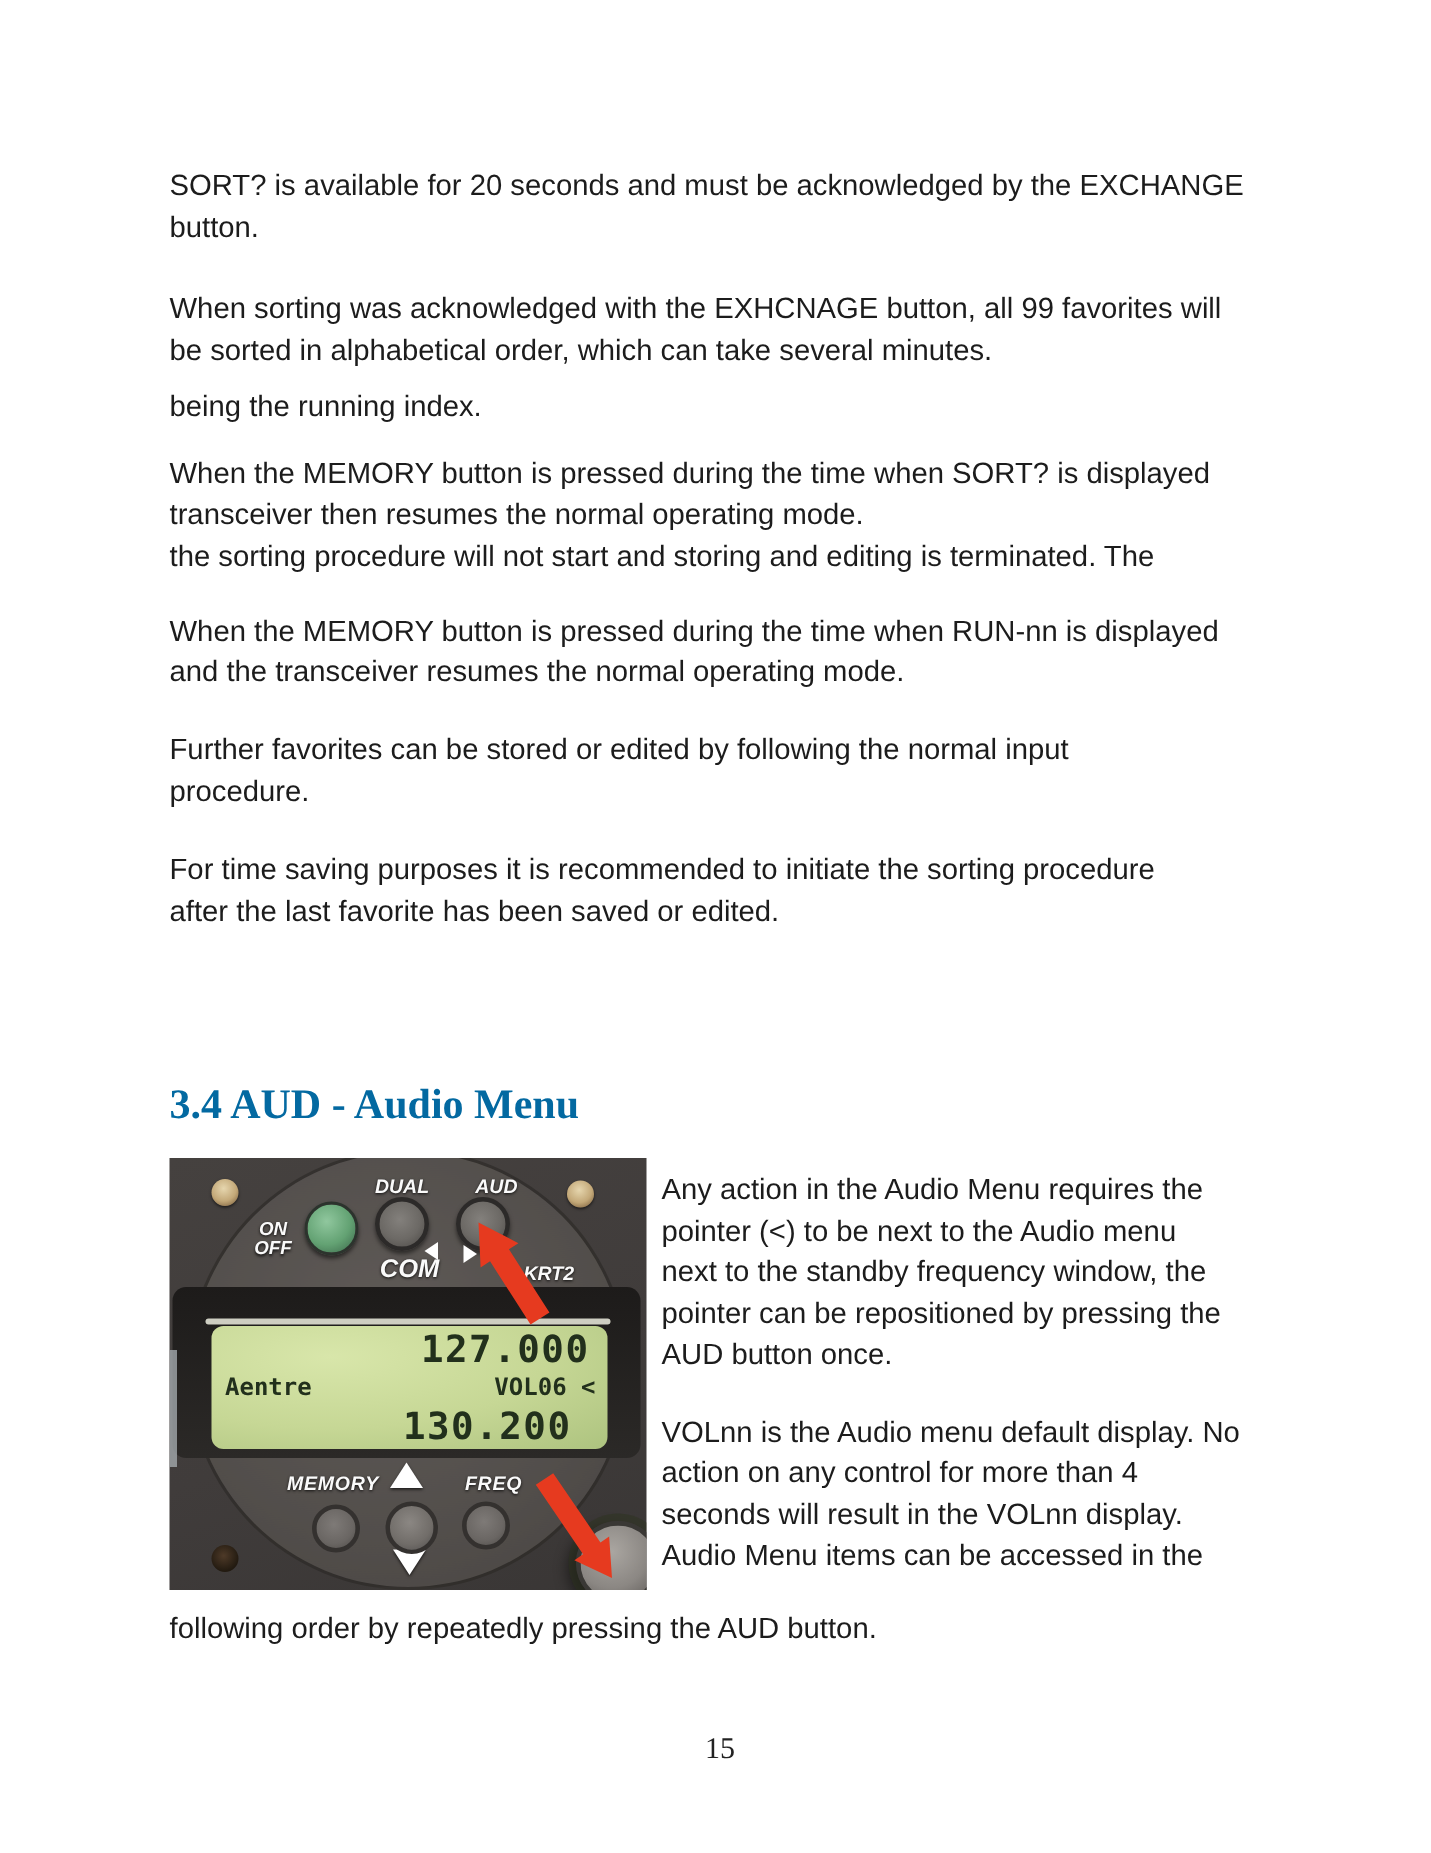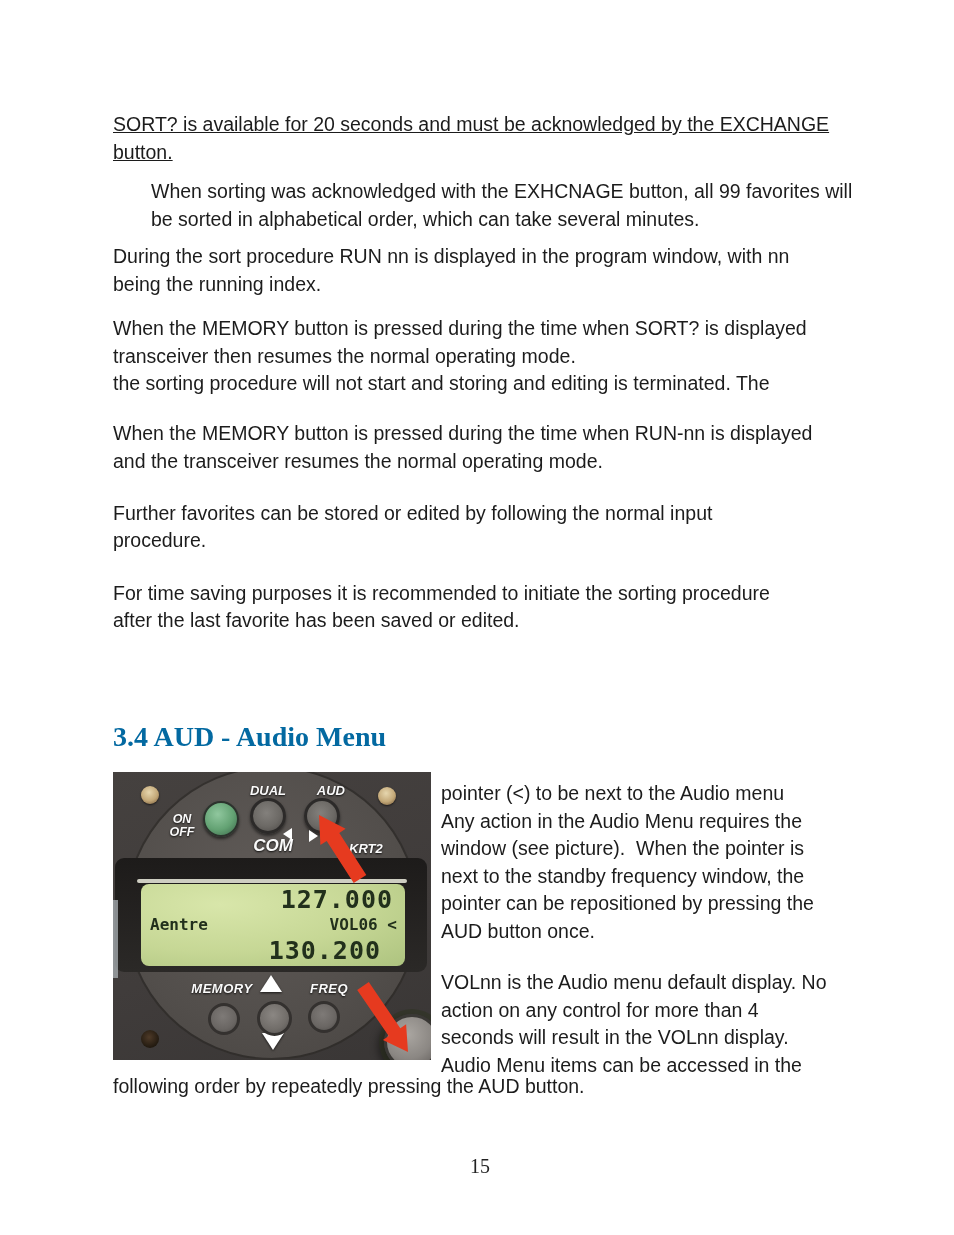--- a/index.html
+++ b/index.html
@@ -21,7 +21,7 @@
     line-height:27.5px;
   }
   #main-text { left:113px; top:111px; width:738px; }
-  .mb27 { margin-bottom:12px;text-decoration:underline; }
+  .mb27 { margin-bottom:27px; }
   .mb10 { margin-bottom:10px;margin-left:38px; }
   .mb17 { margin-bottom:17px; }
   .mb22 { margin-bottom:22.5px; }

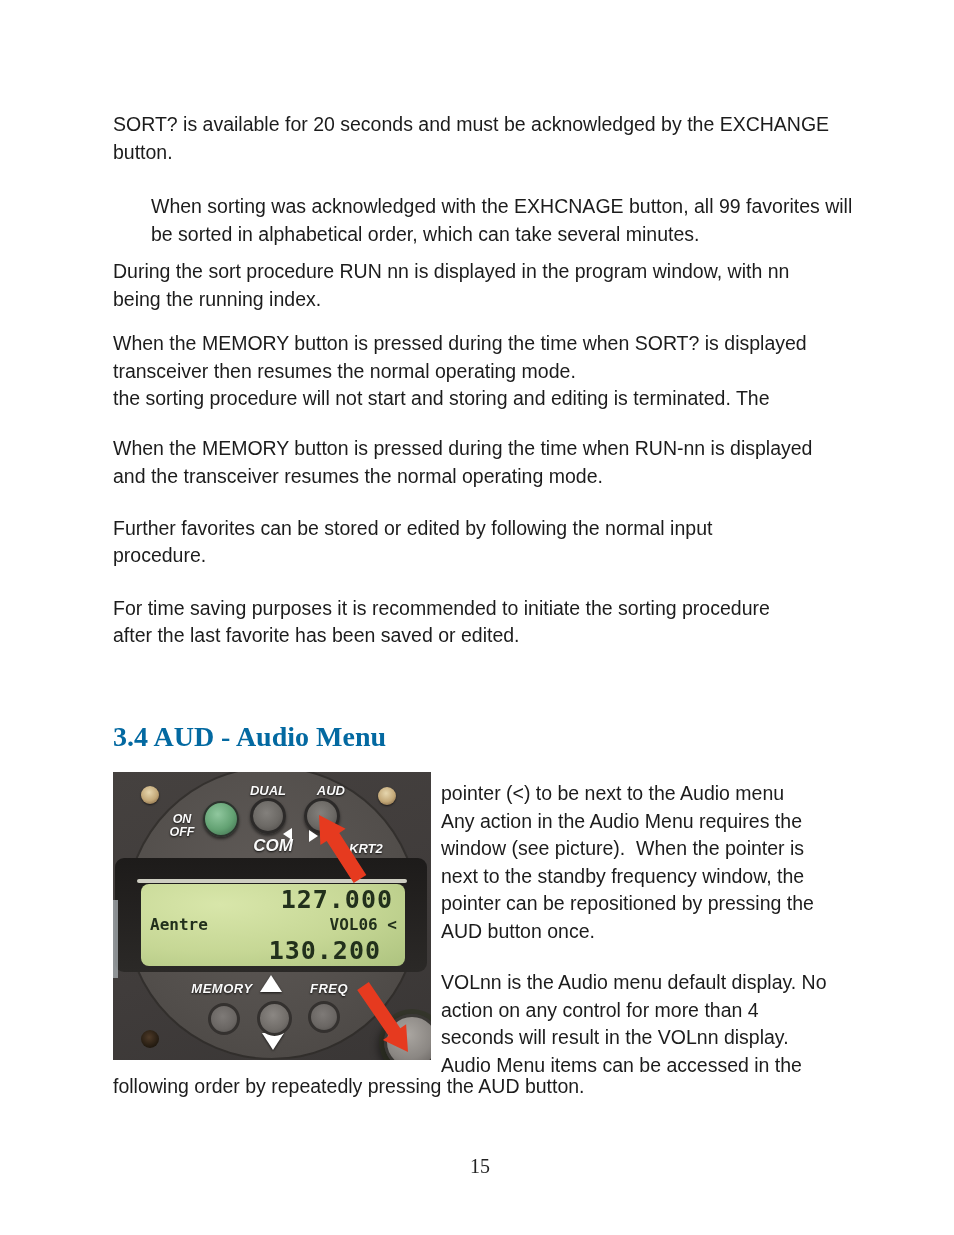--- a/index.html
+++ b/index.html
@@ -22,7 +22,7 @@
   }
   #main-text { left:113px; top:111px; width:738px; }
   .mb27 { margin-bottom:27px; }
-  .mb10 { margin-bottom:10px;margin-left:38px; }
+  .mb10 { margin-bottom:10px; }
   .mb17 { margin-bottom:17px; }
   .mb22 { margin-bottom:22.5px; }
   .mb24 { margin-bottom:24.5px; }

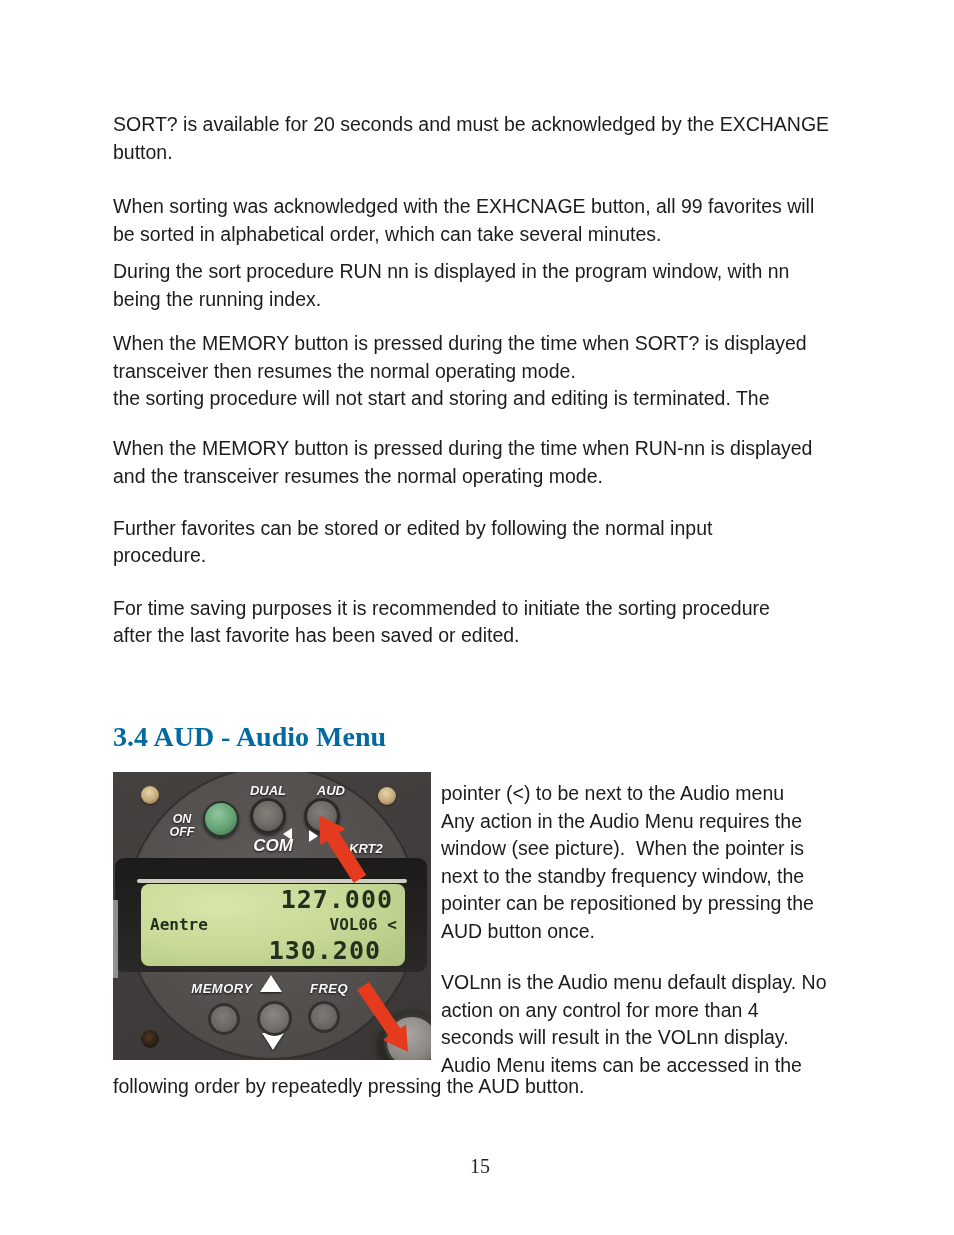--- a/index.html
+++ b/index.html
@@ -158,7 +158,6 @@
       <div class="line">be sorted in alphabetical order, which can take several minutes.</div>
     </div>
     <div class="para mb17">
-      <div class="line">During the sort procedure RUN nn is displayed in the program window, with nn</div>
       <div class="line">being the running index.</div>
     </div>
     <div class="para mb22">

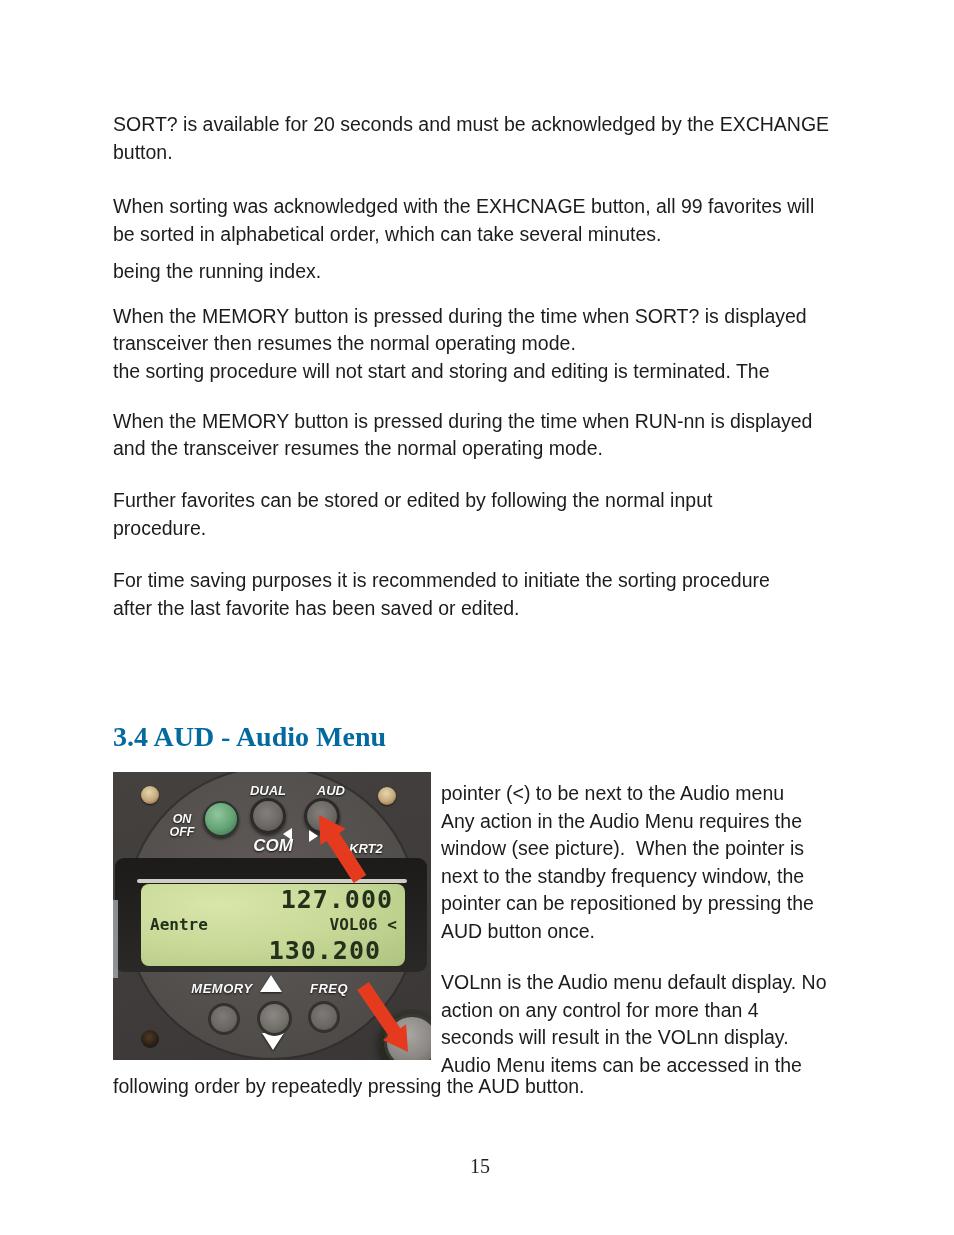--- a/index.html
+++ b/index.html
@@ -229,8 +229,8 @@
 
   <div id="side-text" class="textblock">
     <div class="para" id="side-para-a">
+      <div class="line">Any action in the Audio Menu requires the</div>
       <div class="line">pointer (&lt;) to be next to the Audio menu</div>
-      <div class="line">Any action in the Audio Menu requires the</div>
       <div class="line">window (see picture).  When the pointer is</div>
       <div class="line">next to the standby frequency window, the</div>
       <div class="line">pointer can be repositioned by pressing the</div>

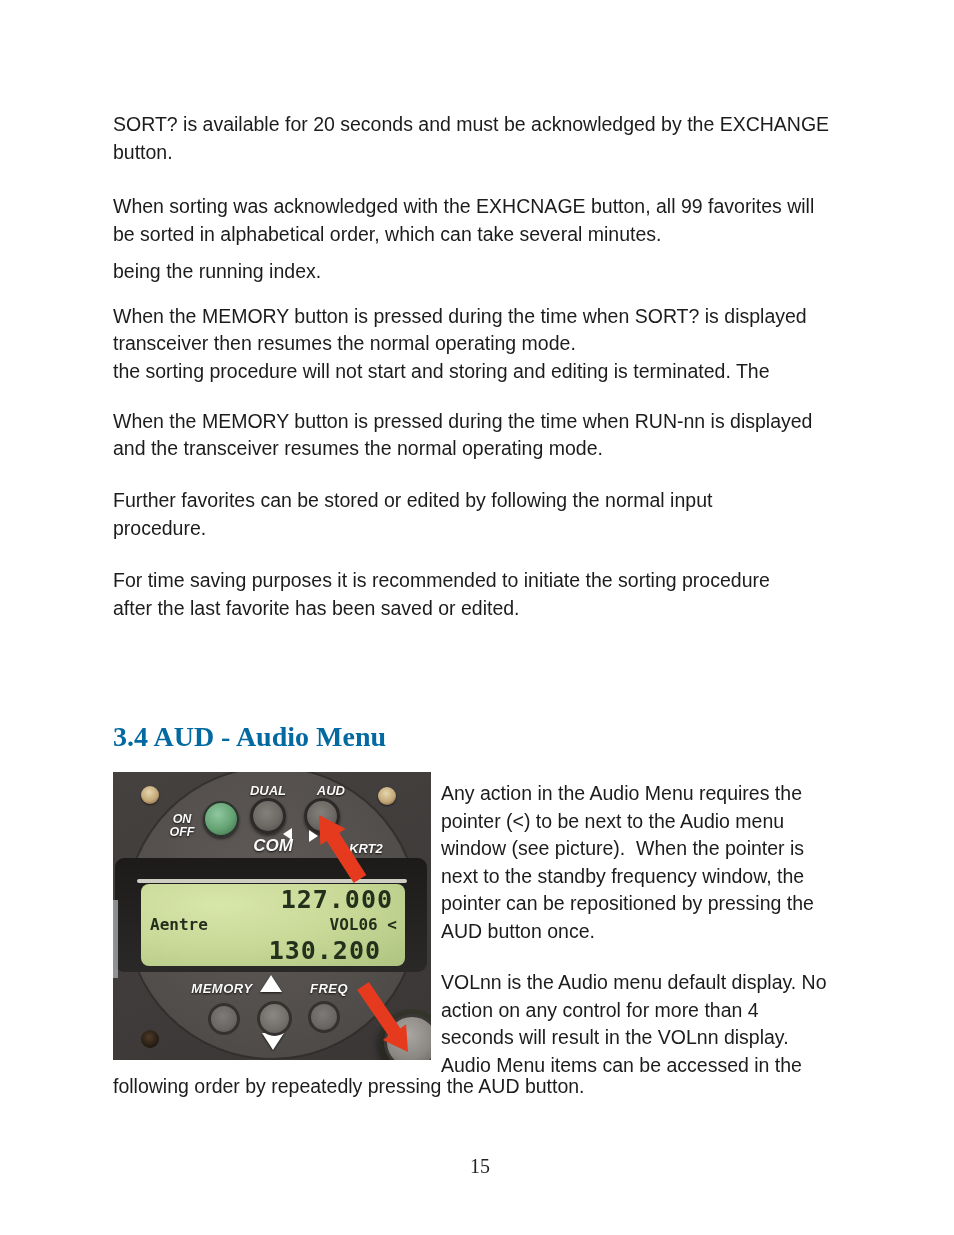--- a/index.html
+++ b/index.html
@@ -231,7 +231,6 @@
     <div class="para" id="side-para-a">
       <div class="line">Any action in the Audio Menu requires the</div>
       <div class="line">pointer (&lt;) to be next to the Audio menu</div>
-      <div class="line">window (see picture).  When the pointer is</div>
       <div class="line">next to the standby frequency window, the</div>
       <div class="line">pointer can be repositioned by pressing the</div>
       <div class="line">AUD button once.</div>

